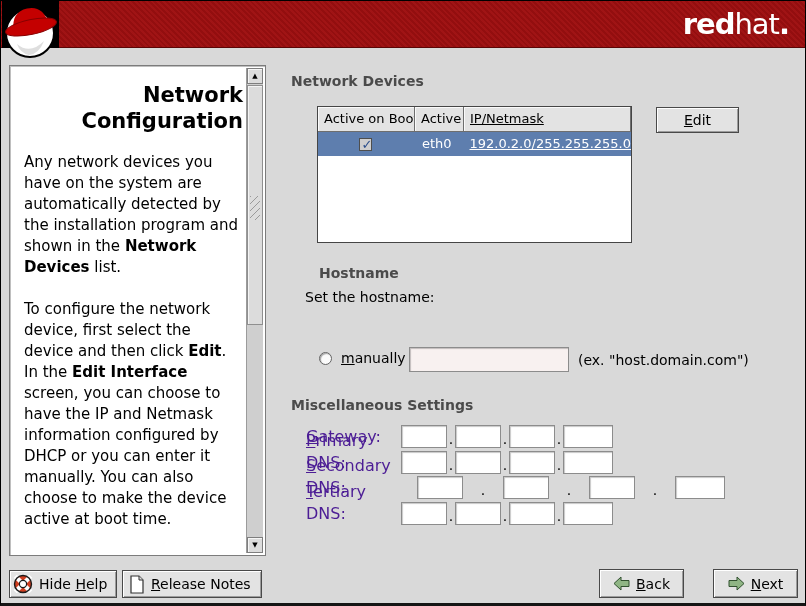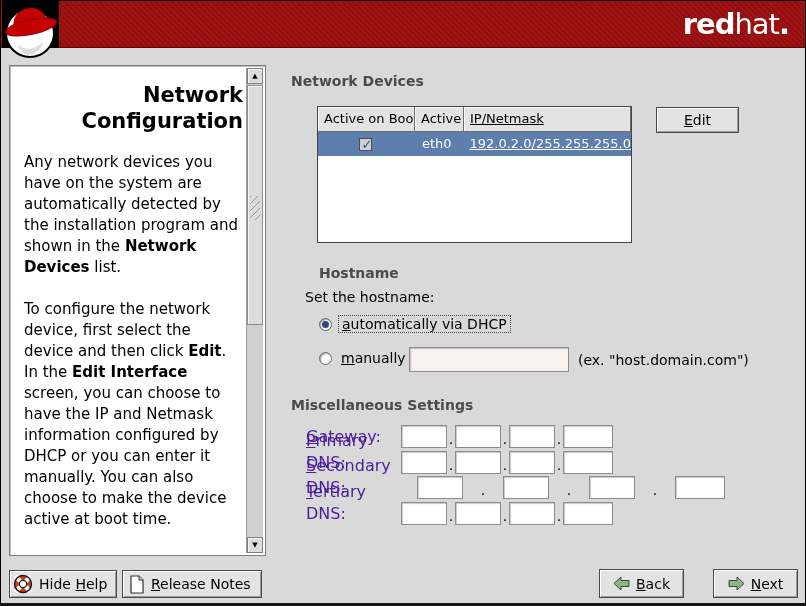--- a/index.html
+++ b/index.html
@@ -168,10 +168,6 @@
   <div class="section-label" style="left:290px; top:264px;margin-left:28px;">Hostname</div>
   <div class="plain-label" style="left:304px; top:288px;">Set the hostname:</div>
 
-  <div class="radio-row" style="left:318px; top:314px;">
-    <div class="radio sel"></div>
-    <div class="radio-label focus-rect"><span class="u">a</span><span>utomatically via DHCP</span></div>
-  </div>
 
   <div class="radio-row" style="left:318px; top:348px;">
     <div class="radio"></div>

